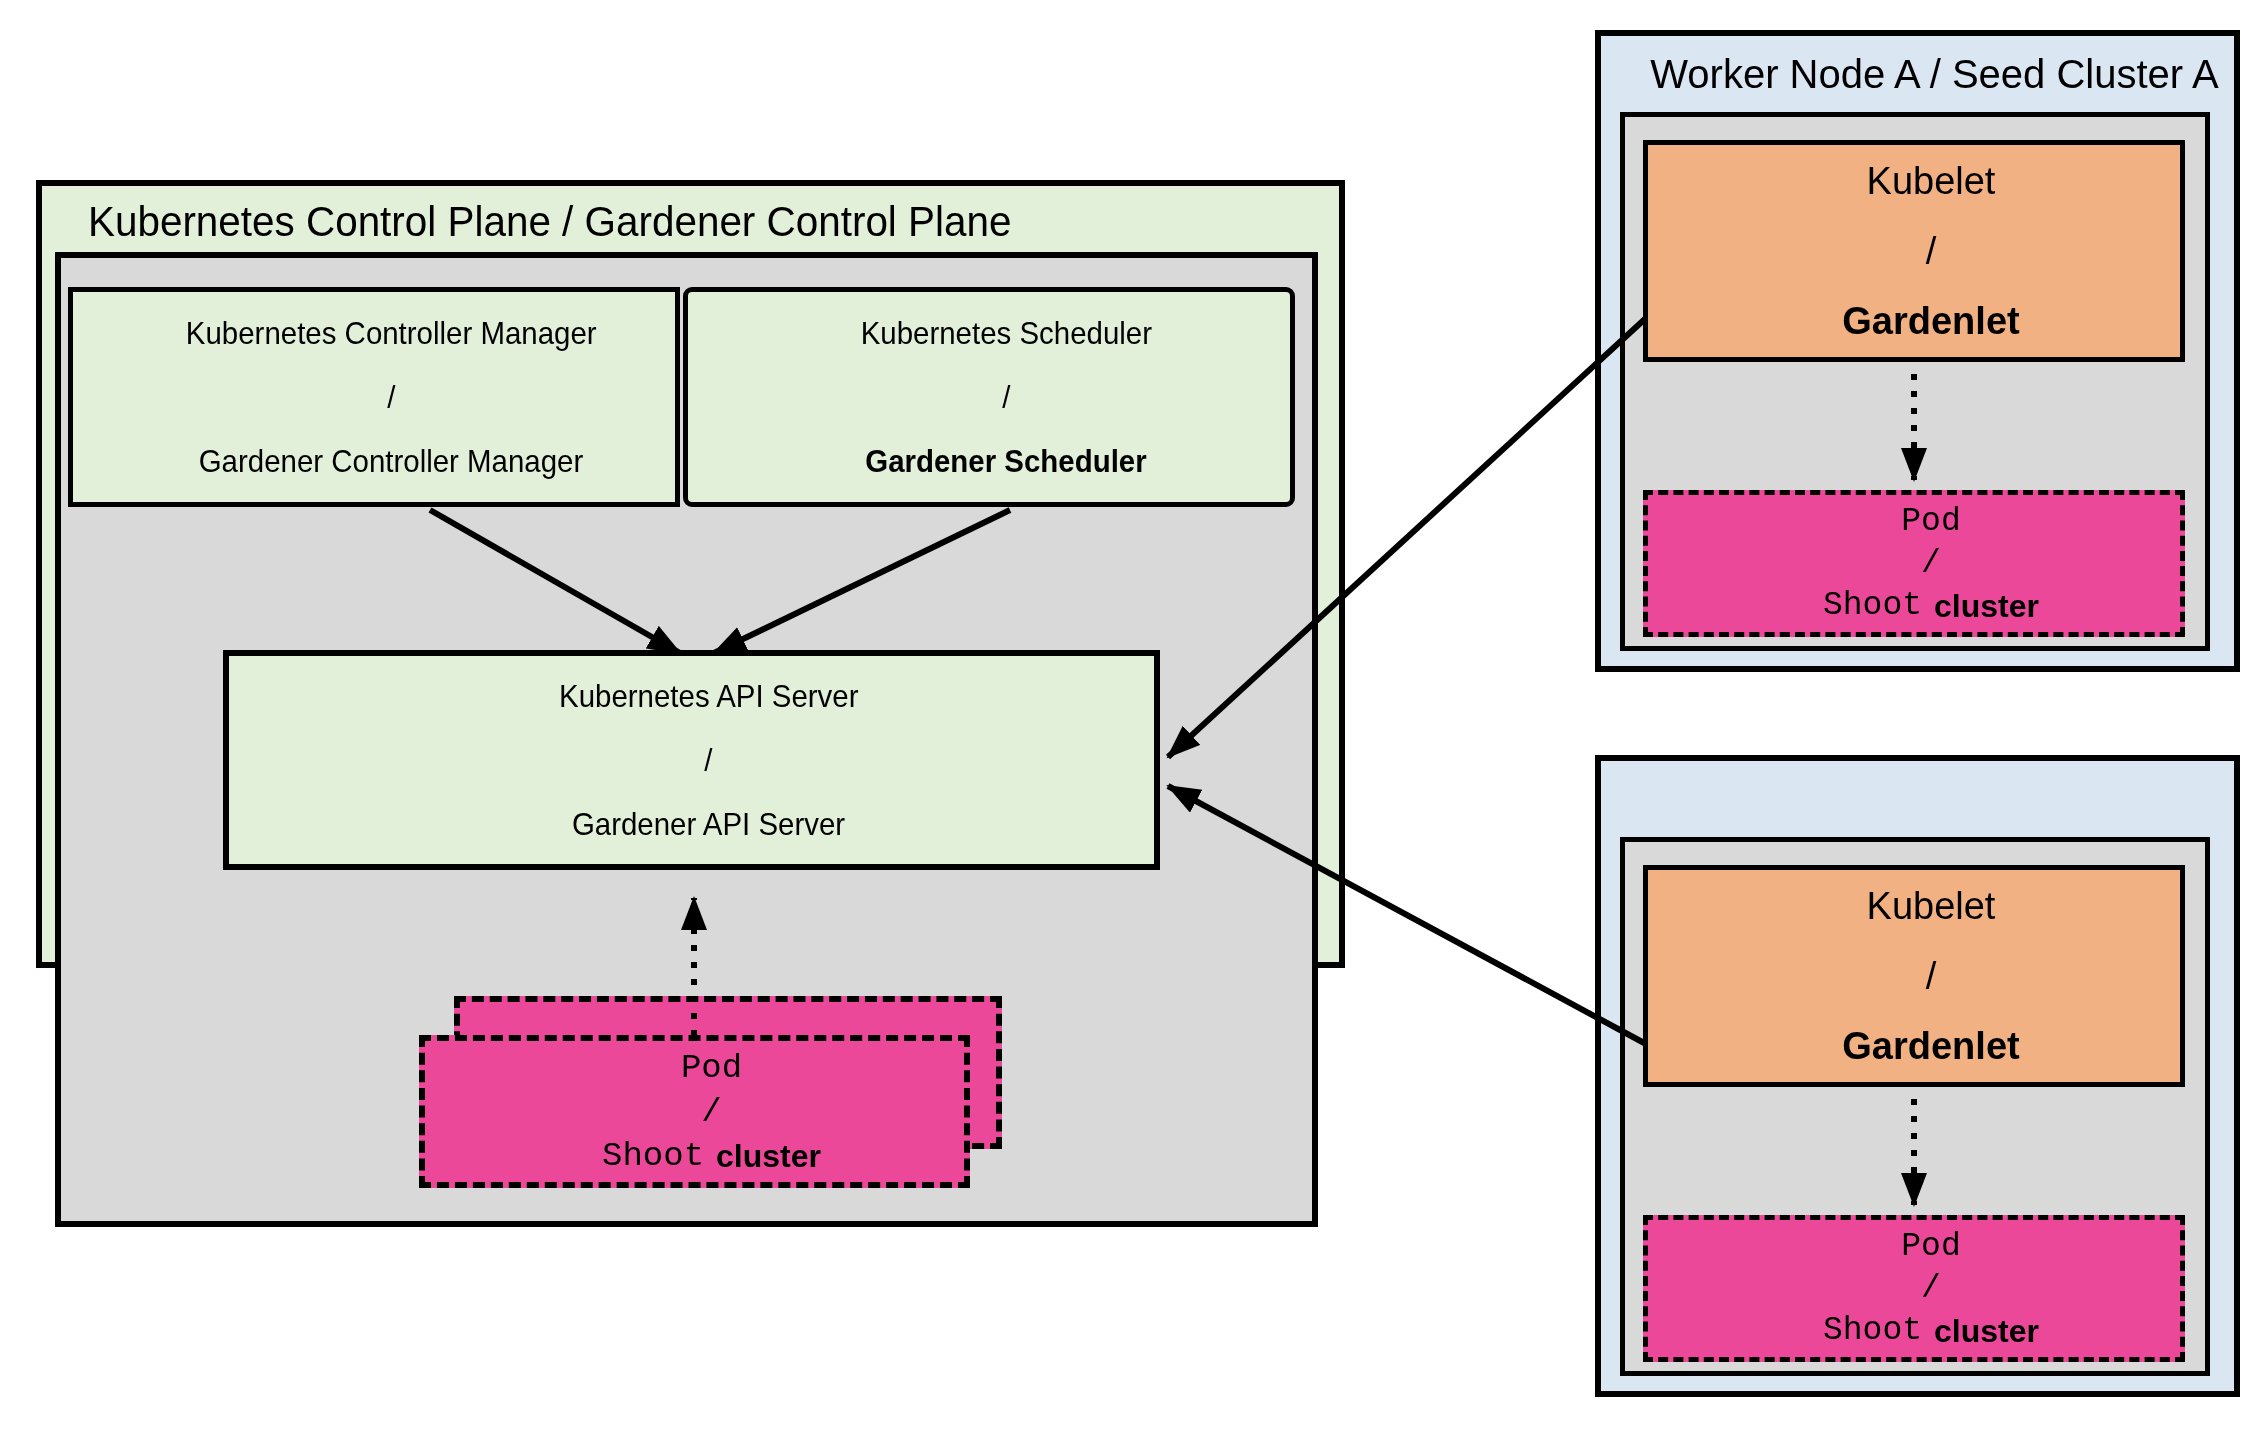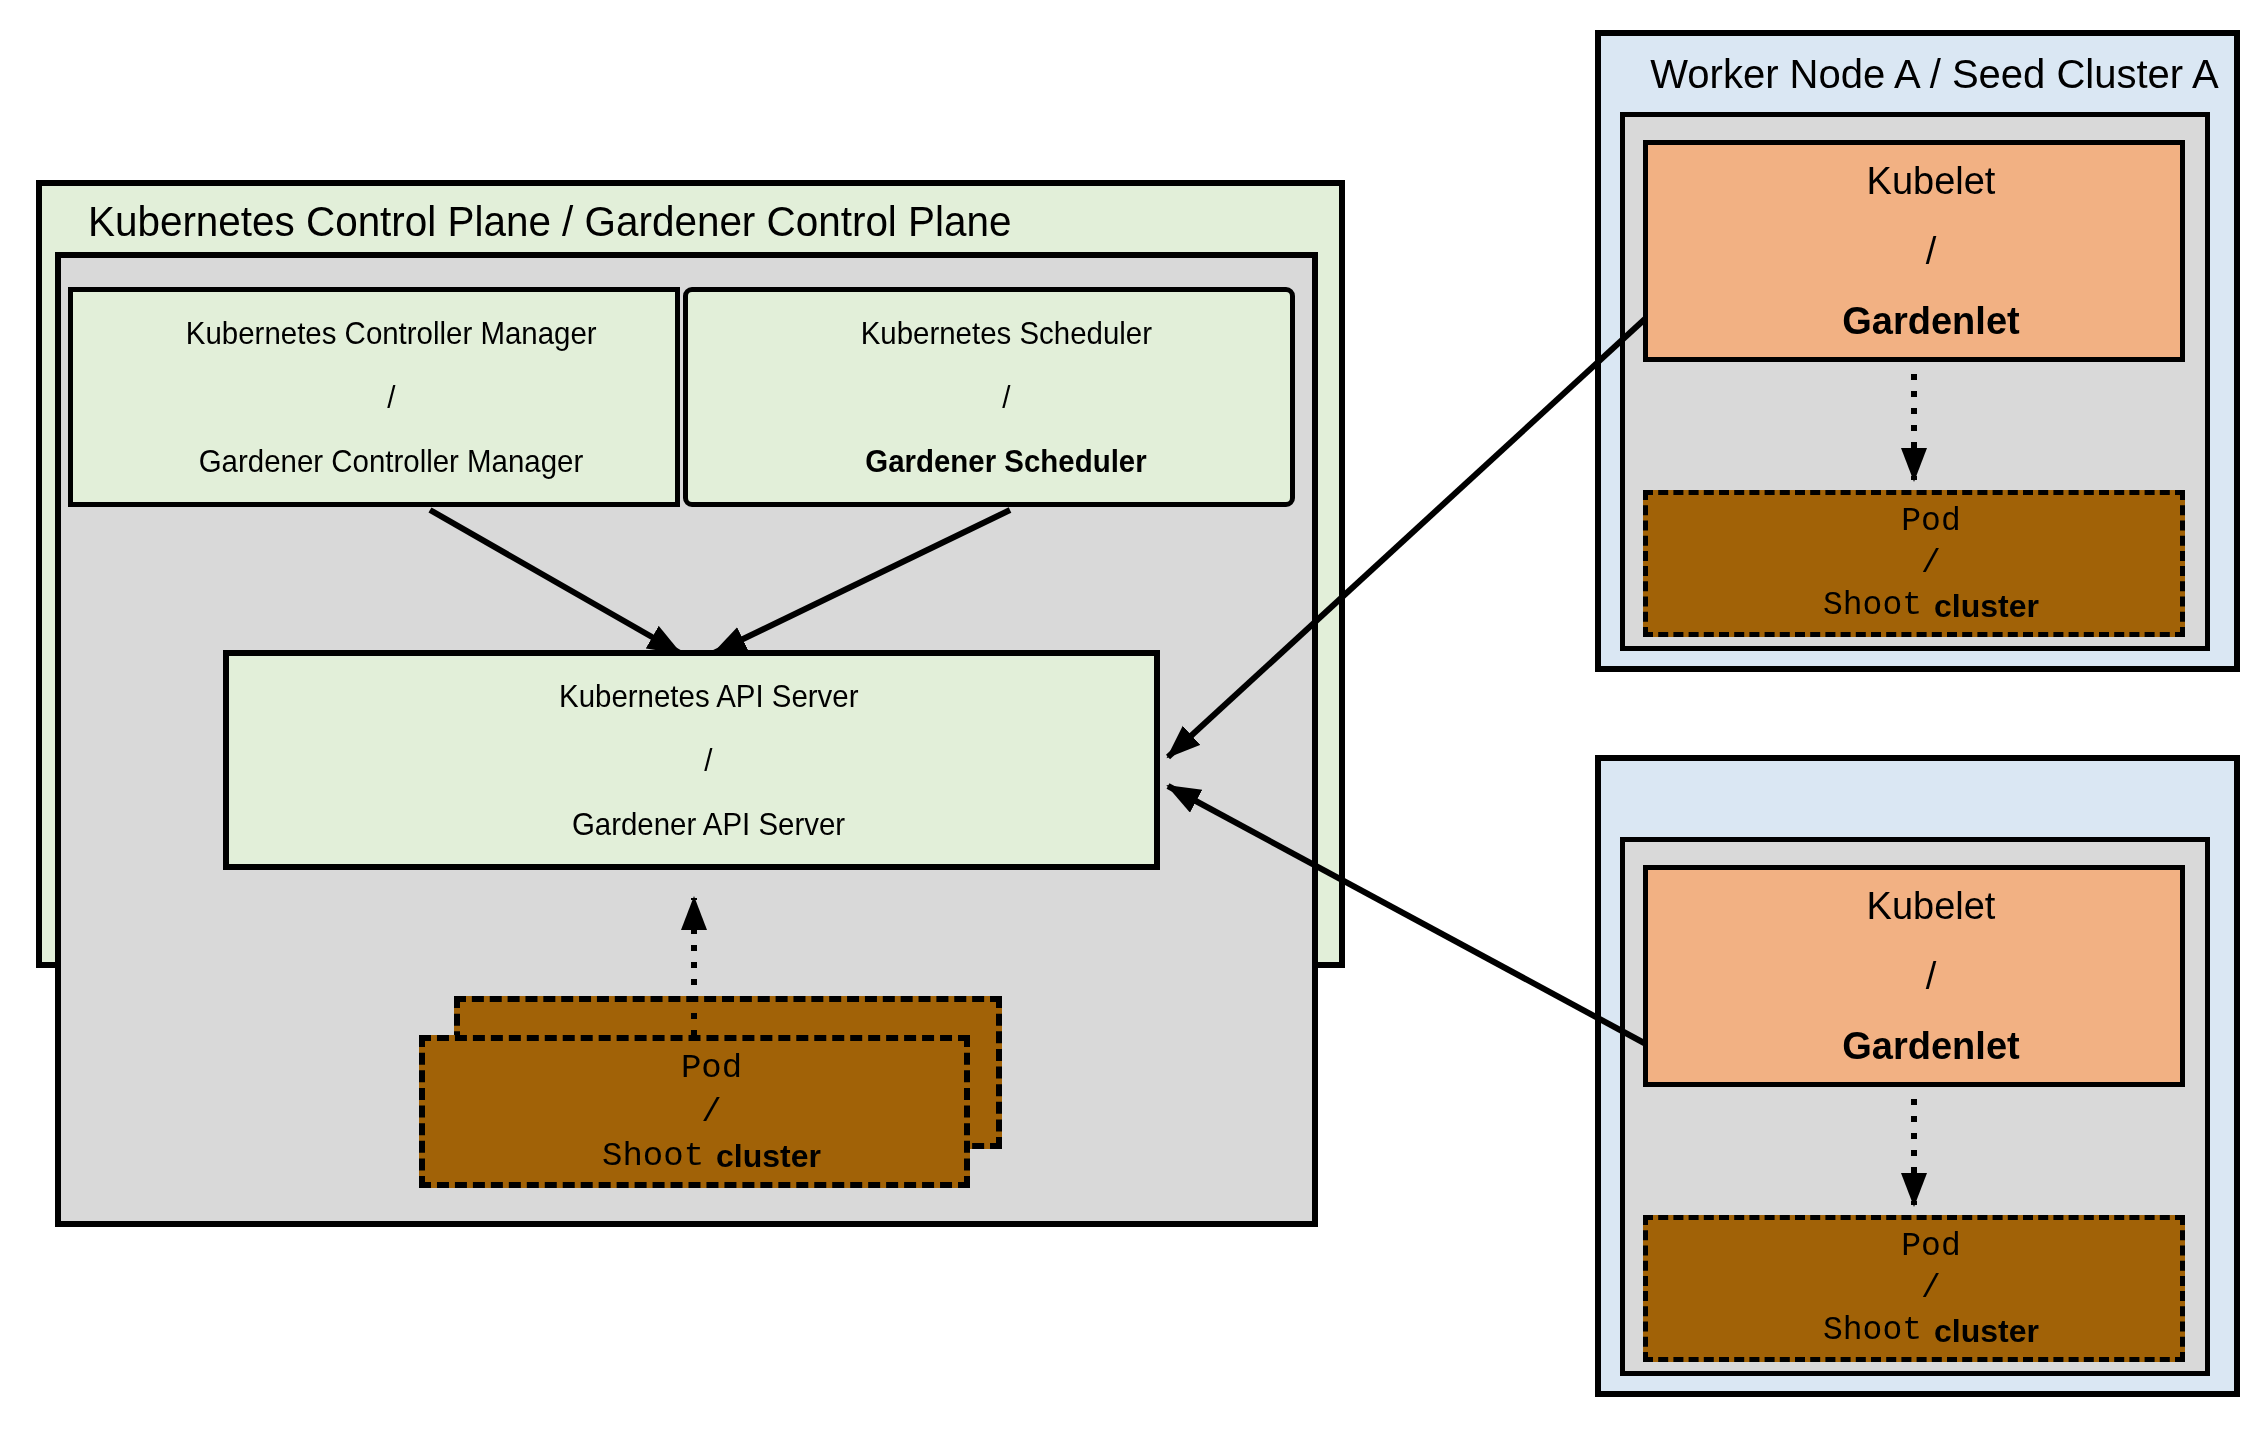--- a/index.html
+++ b/index.html
@@ -40,7 +40,7 @@
 
   
   .podbox {
-    background:#a16207; border:6px dashed #000;
+    background:#ec4899; border:6px dashed #000;
     display:flex; flex-direction:column; align-items:center; justify-content:center;
     text-align:center; font-family:"Liberation Mono", monospace;
     font-size:34px; line-height:44px;

